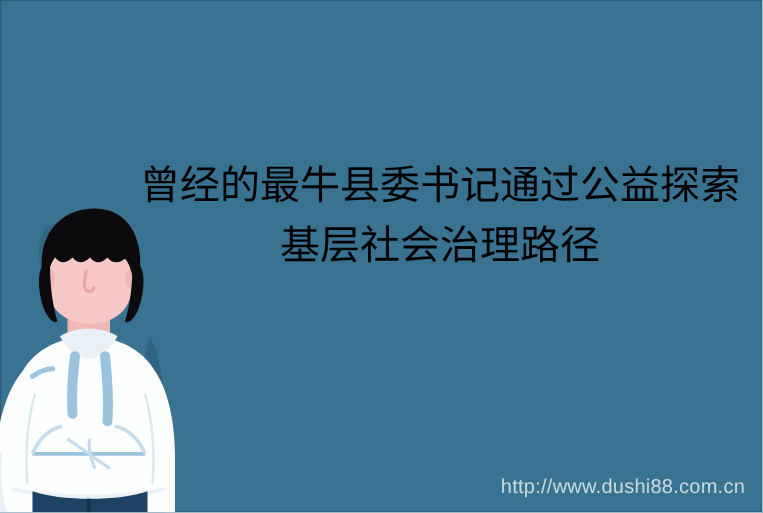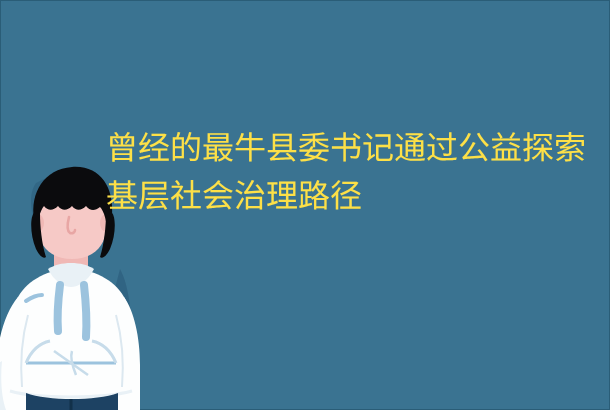--- a/index.html
+++ b/index.html
@@ -34,13 +34,14 @@
     width: 492px;
     margin: 0;
     padding: 0;
-    color: #fde047;
+    color: #000000;
     font-size: 32px;
     line-height: 48px;
     font-weight: 400;
     letter-spacing: 0px;
     white-space: pre-wrap;
     z-index: 4;
+    text-align: center;
   }
 
   

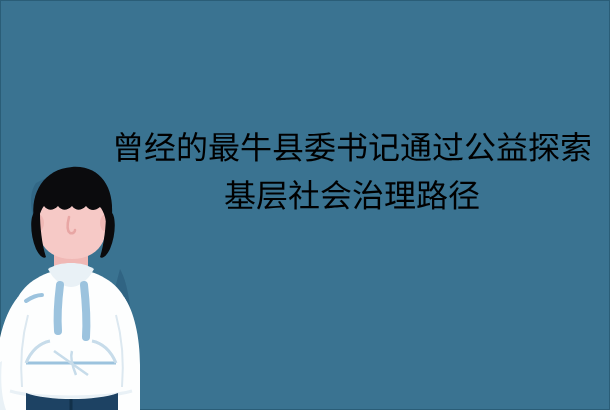--- a/index.html
+++ b/index.html
@@ -156,6 +156,7 @@
 
   <h1 class="headline">曾经的最牛县委书记通过公益探索基层社会治理路径</h1>
 
+  <div class="watermark">http://www.dushi88.com.cn</div>
 
 </div>
 

